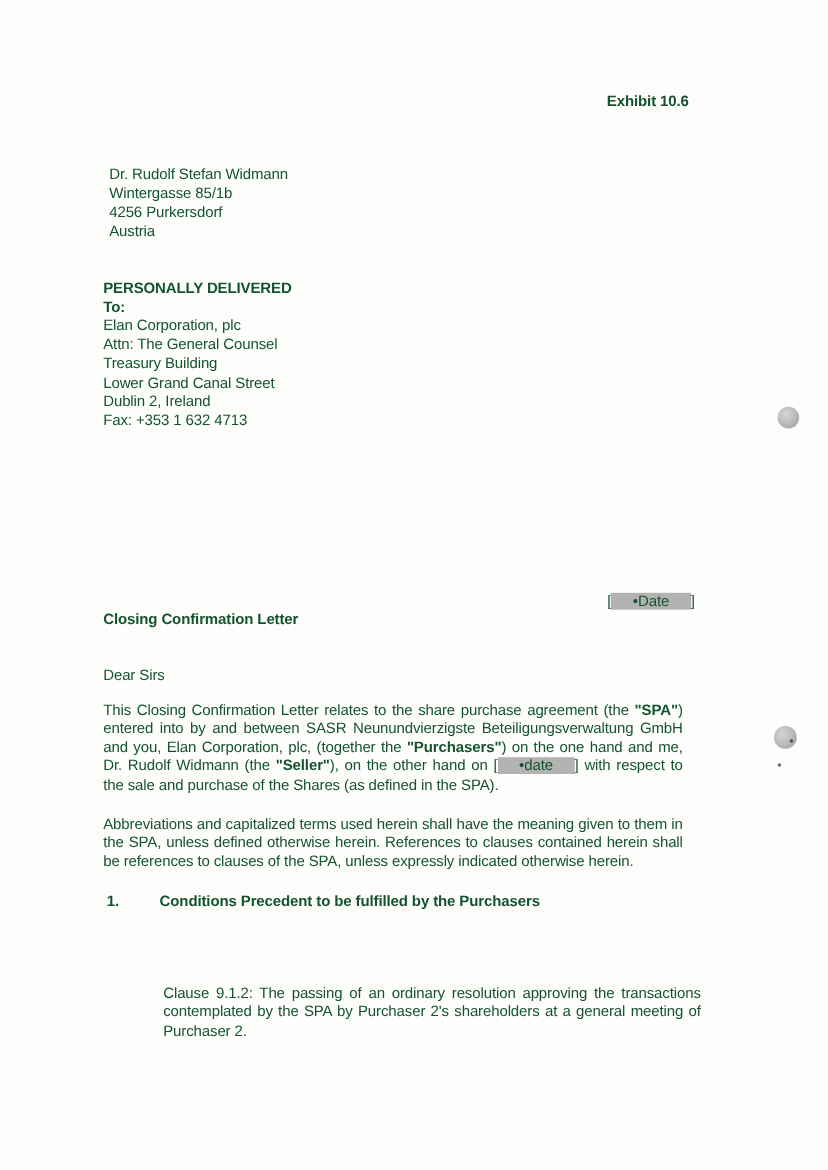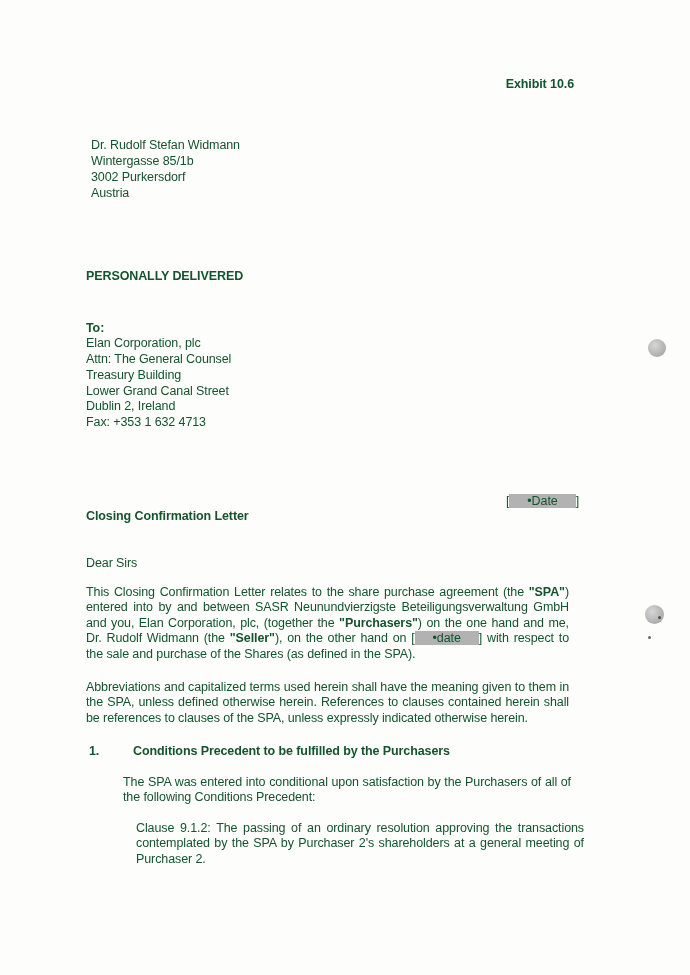--- a/index.html
+++ b/index.html
@@ -76,7 +76,7 @@
   <div class="recipient">
     <div>Dr. Rudolf Stefan Widmann</div>
     <div>Wintergasse 85/1b</div>
-    <div>3002 Purkersdorf</div>
+    <div>4256 Purkersdorf</div>
     <div>Austria</div>
   </div>
 

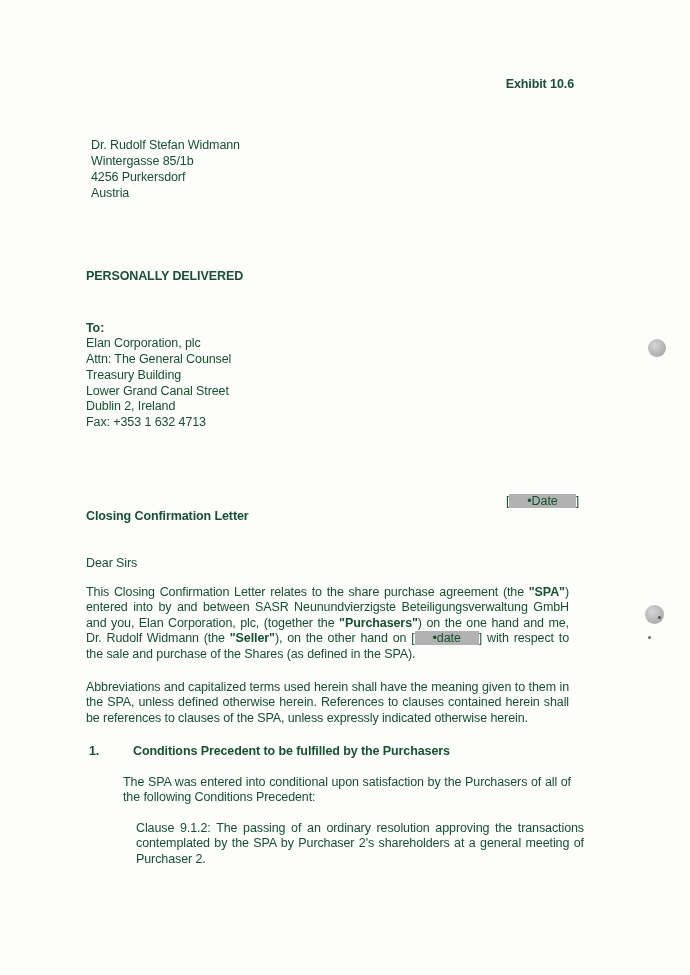--- a/index.html
+++ b/index.html
@@ -14,7 +14,7 @@
     letter-spacing: -0.1px;
     overflow: hidden;
   }
-  .bold { font-weight: bold; margin-top: 36px; }
+  .bold { font-weight: bold; }
   .underline { text-decoration: underline; }
 
   .exhibit   { position: absolute; top: 77px;  right: 116px; font-weight: bold; }

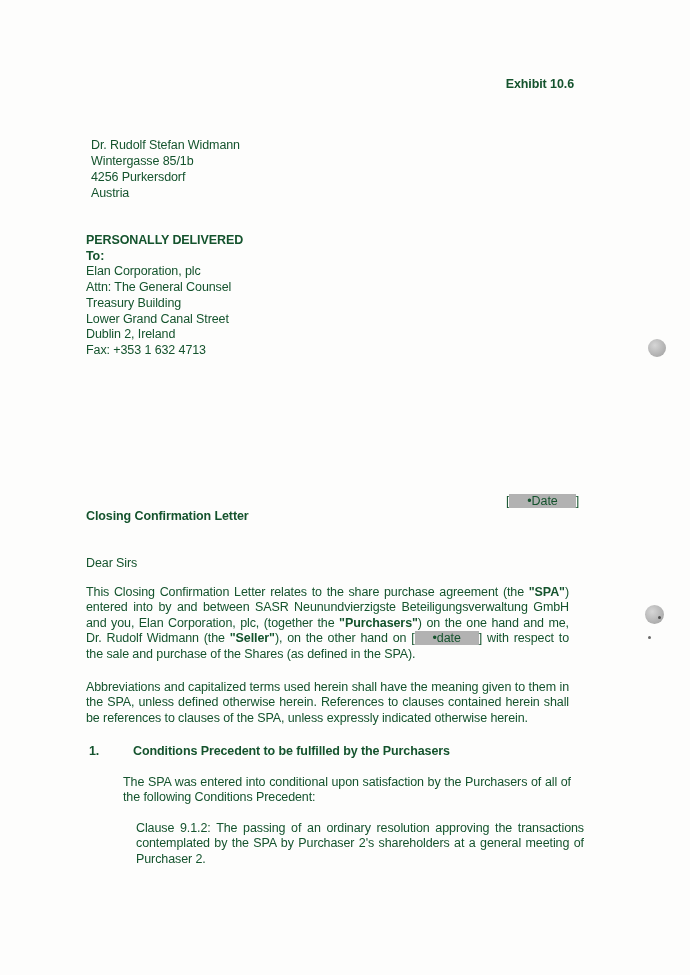--- a/index.html
+++ b/index.html
@@ -103,7 +103,6 @@
   <div class="section-num">1.</div>
   <div class="section-heading">Conditions Precedent to be fulfilled by the Purchasers</div>
 
-  <p class="para sub-a">The SPA was entered into conditional upon satisfaction by the Purchasers of all of the following Conditions Precedent:</p>
   <p class="para sub-b">Clause 9.1.2: The passing of an ordinary resolution approving the transactions contemplated by the SPA by Purchaser 2's shareholders at a general meeting of Purchaser 2.</p>
 
   <div class="artifact a1"></div>

